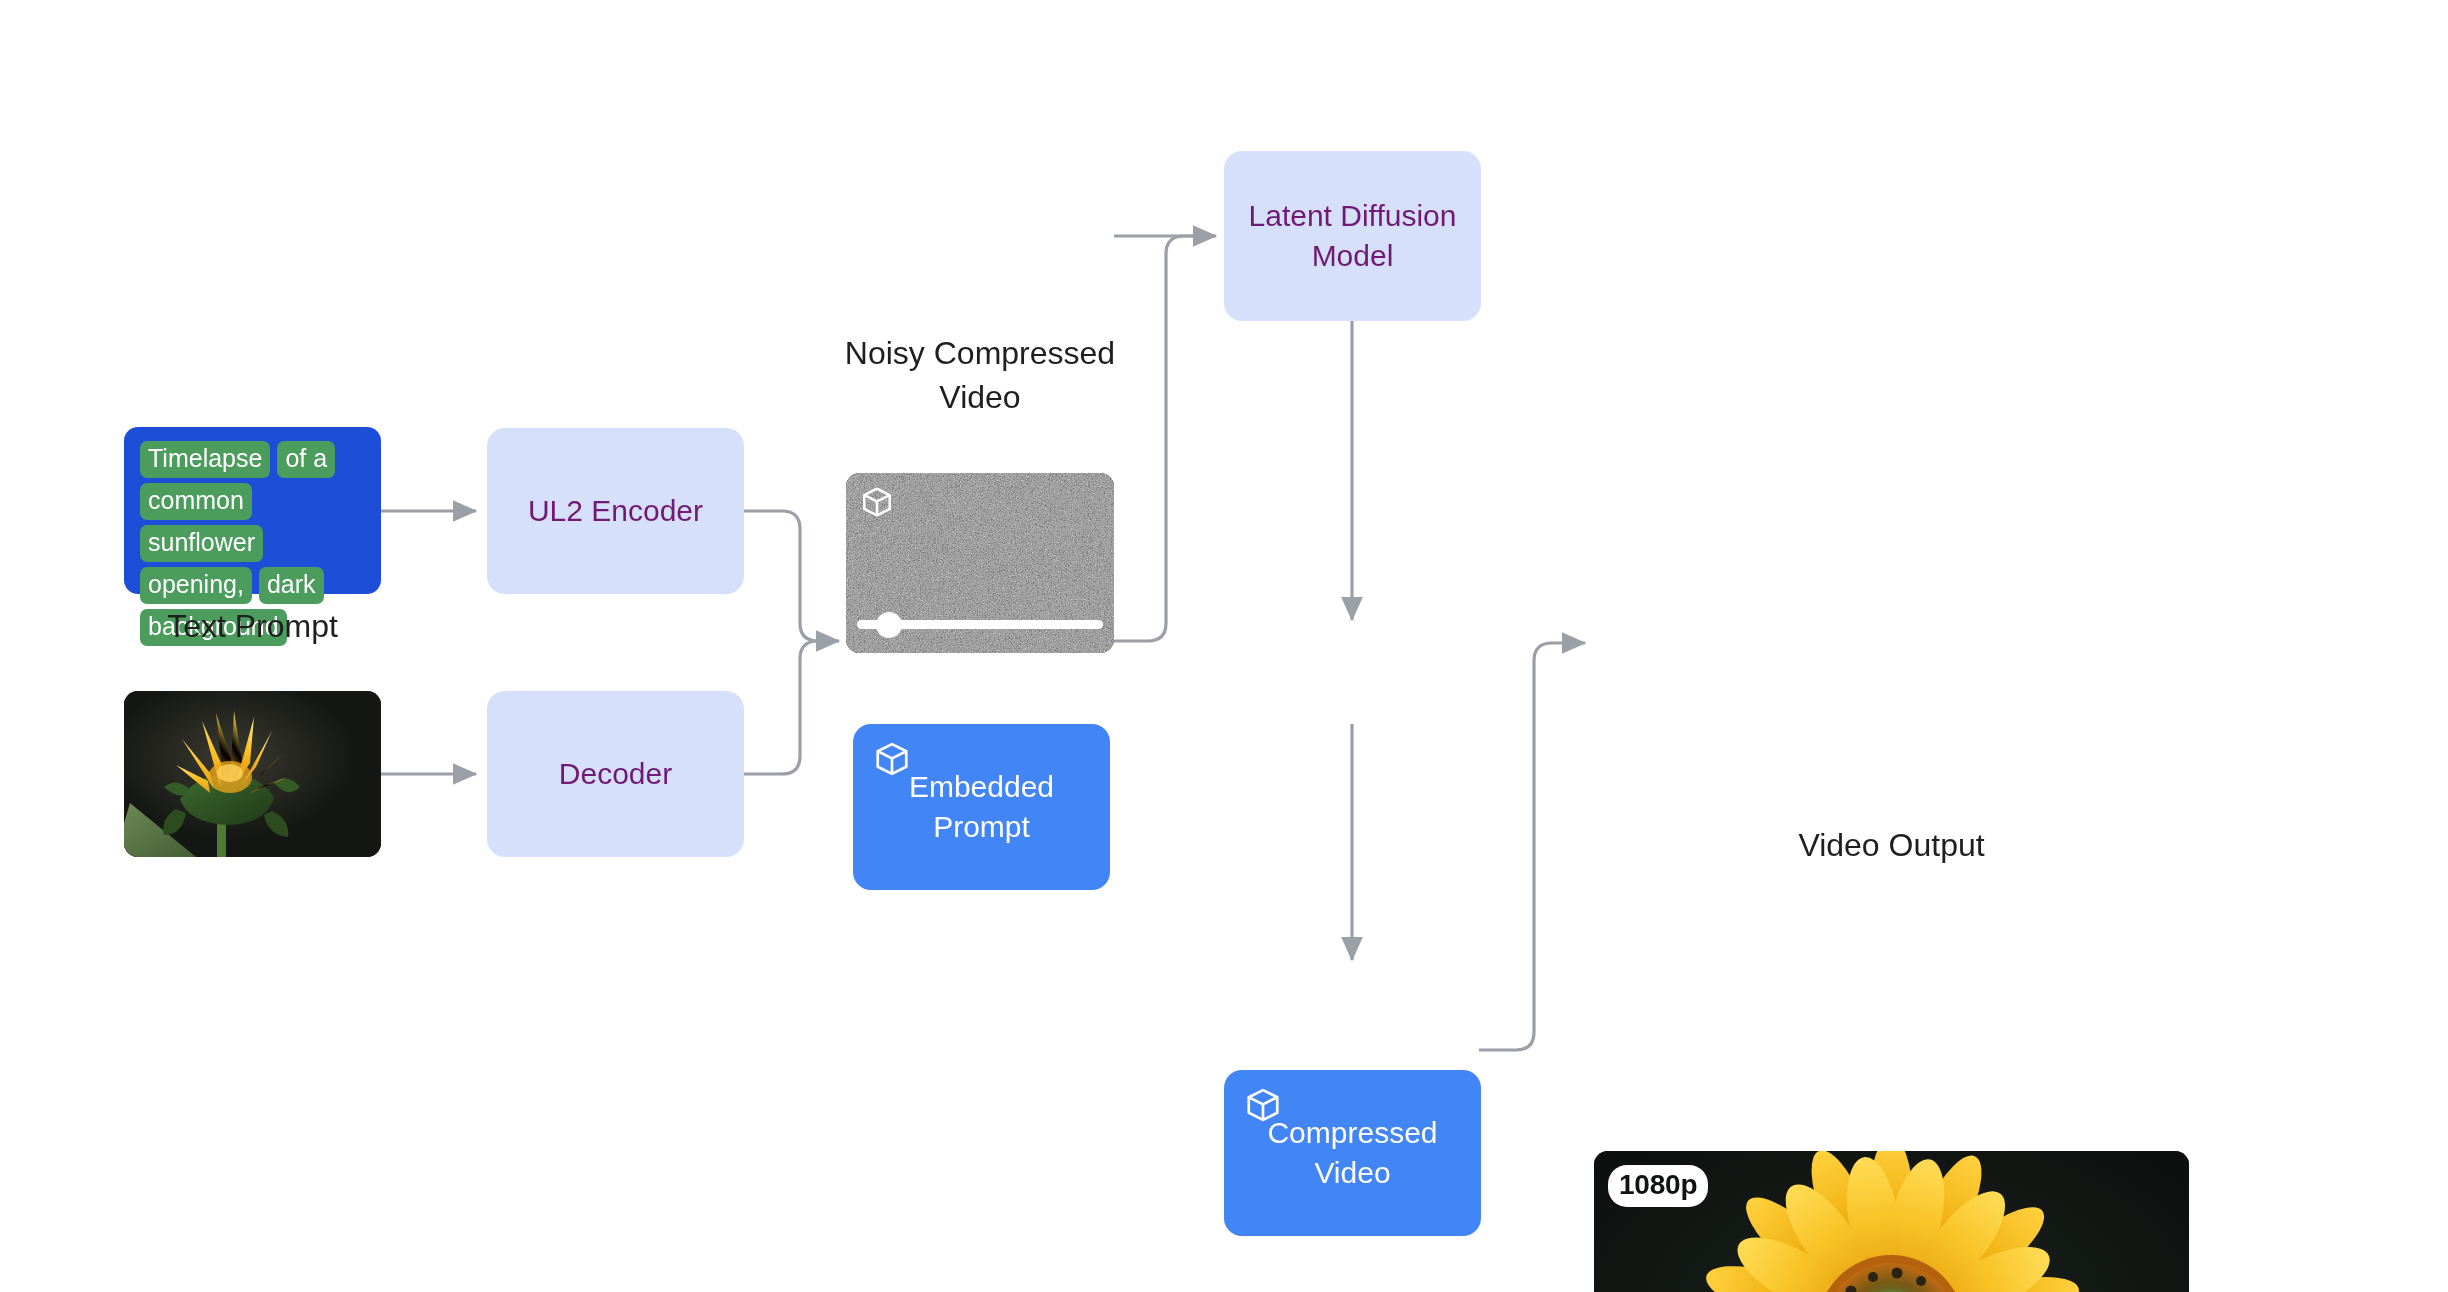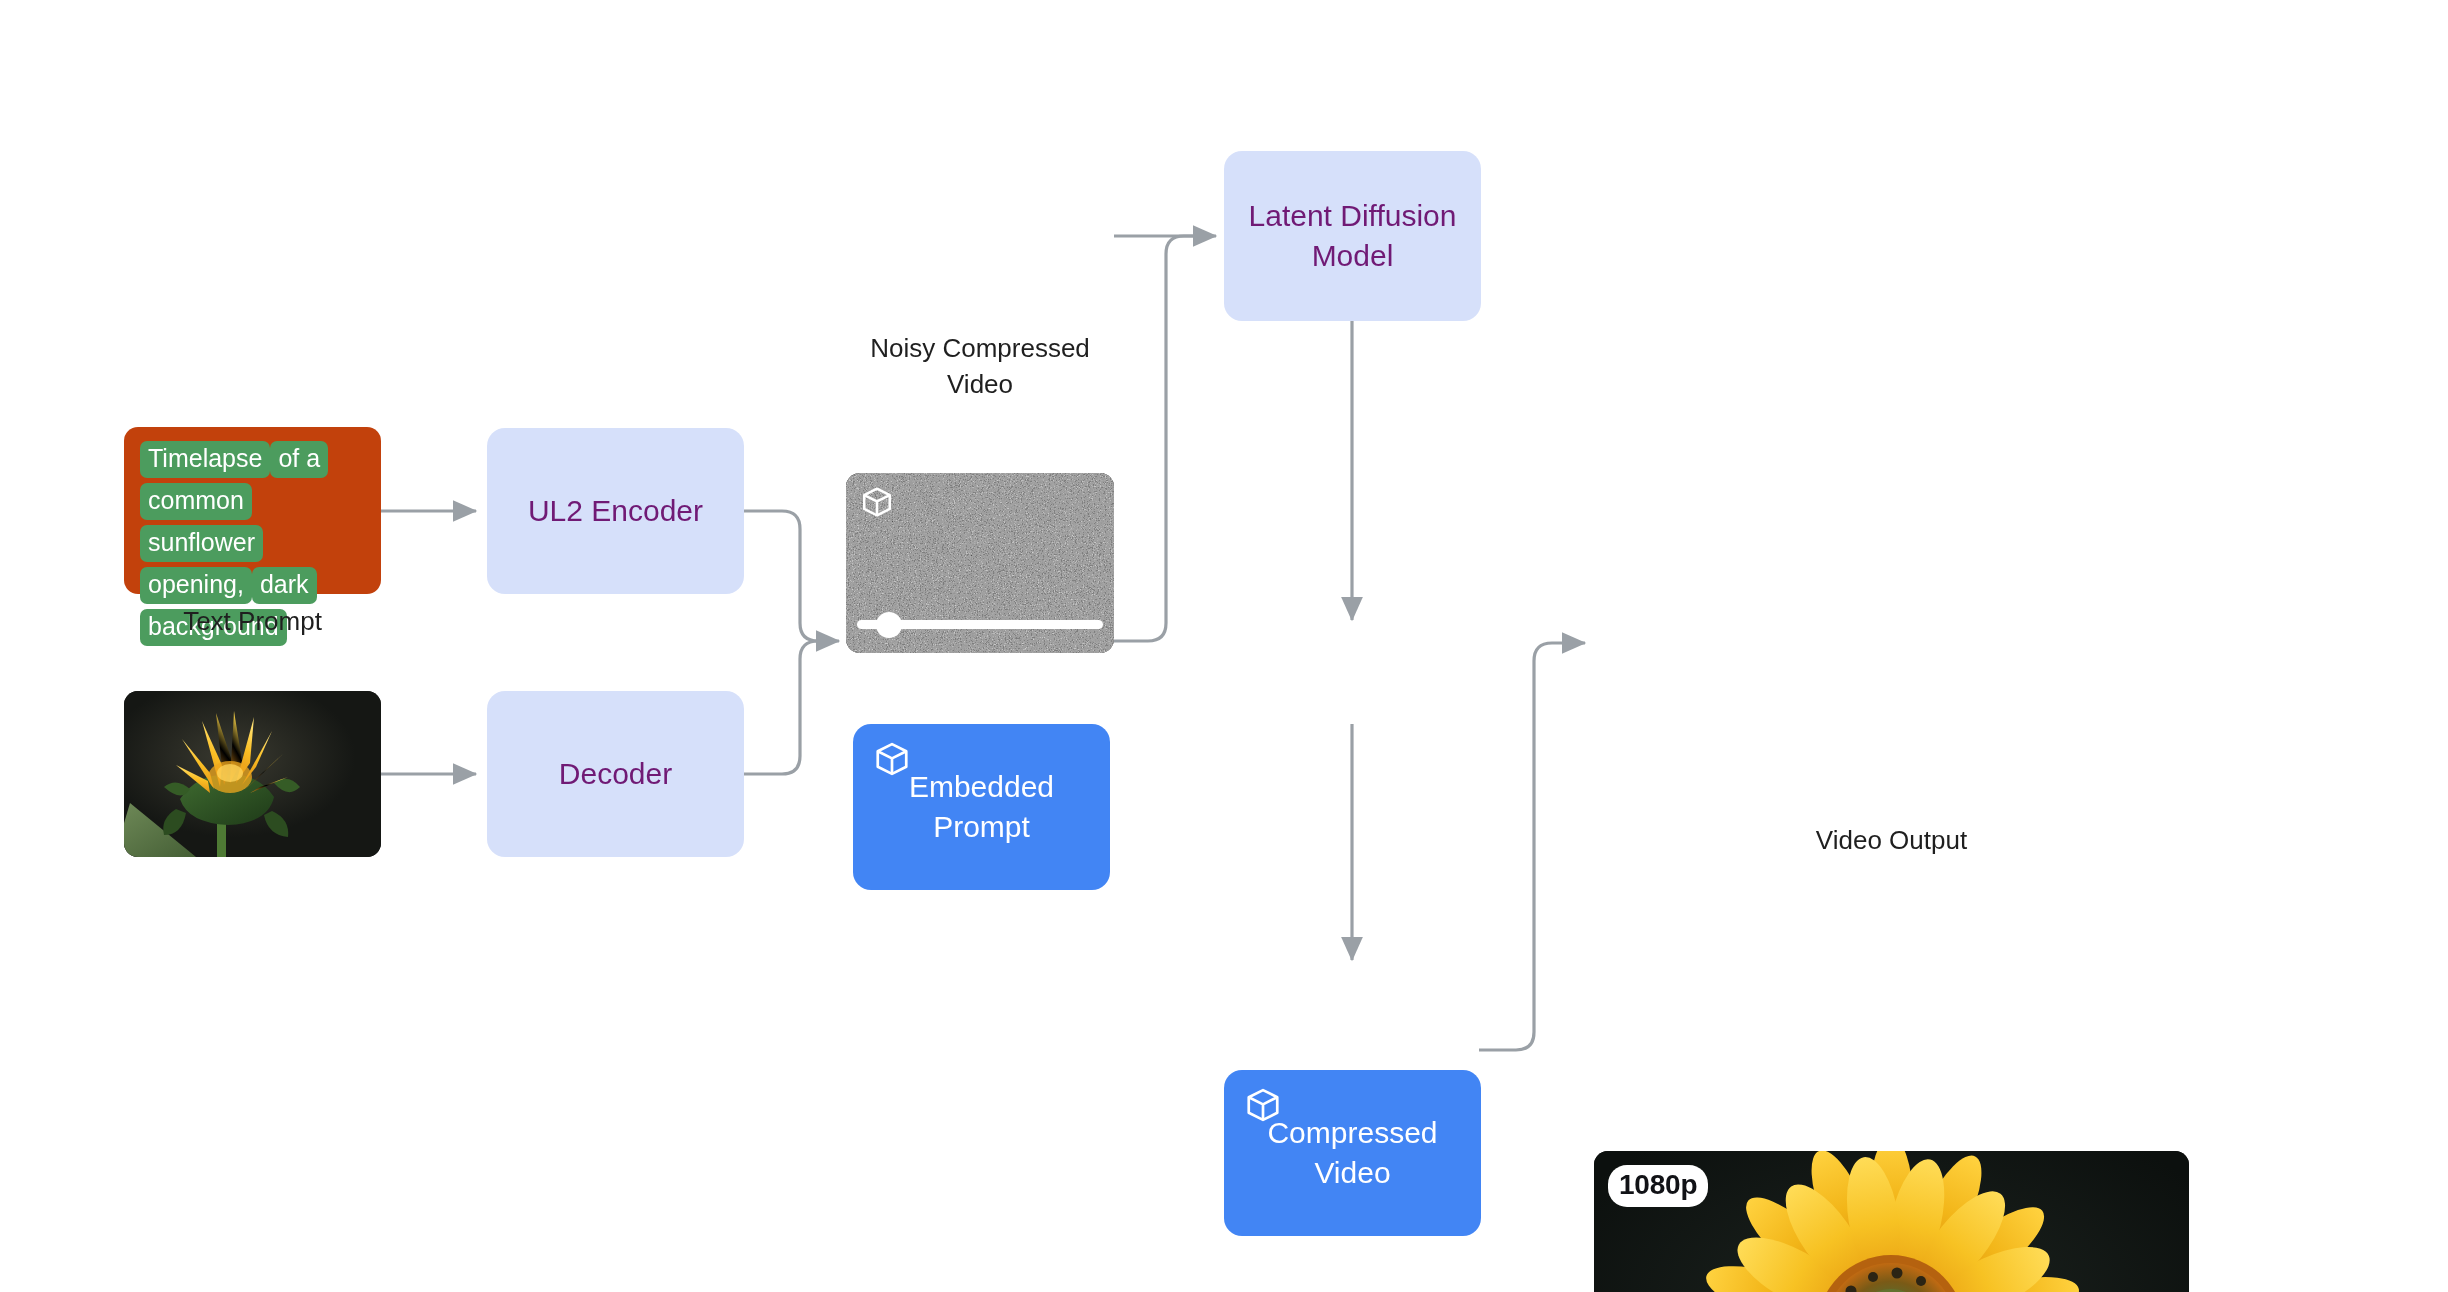--- a/index.html
+++ b/index.html
@@ -118,7 +118,7 @@
   .caption {
     position: absolute;
     text-align: center;
-    font-size: 26px;
+    font-size: 32px;
     color: #1f1f1f;
     line-height: 1.38;
     z-index: 2;

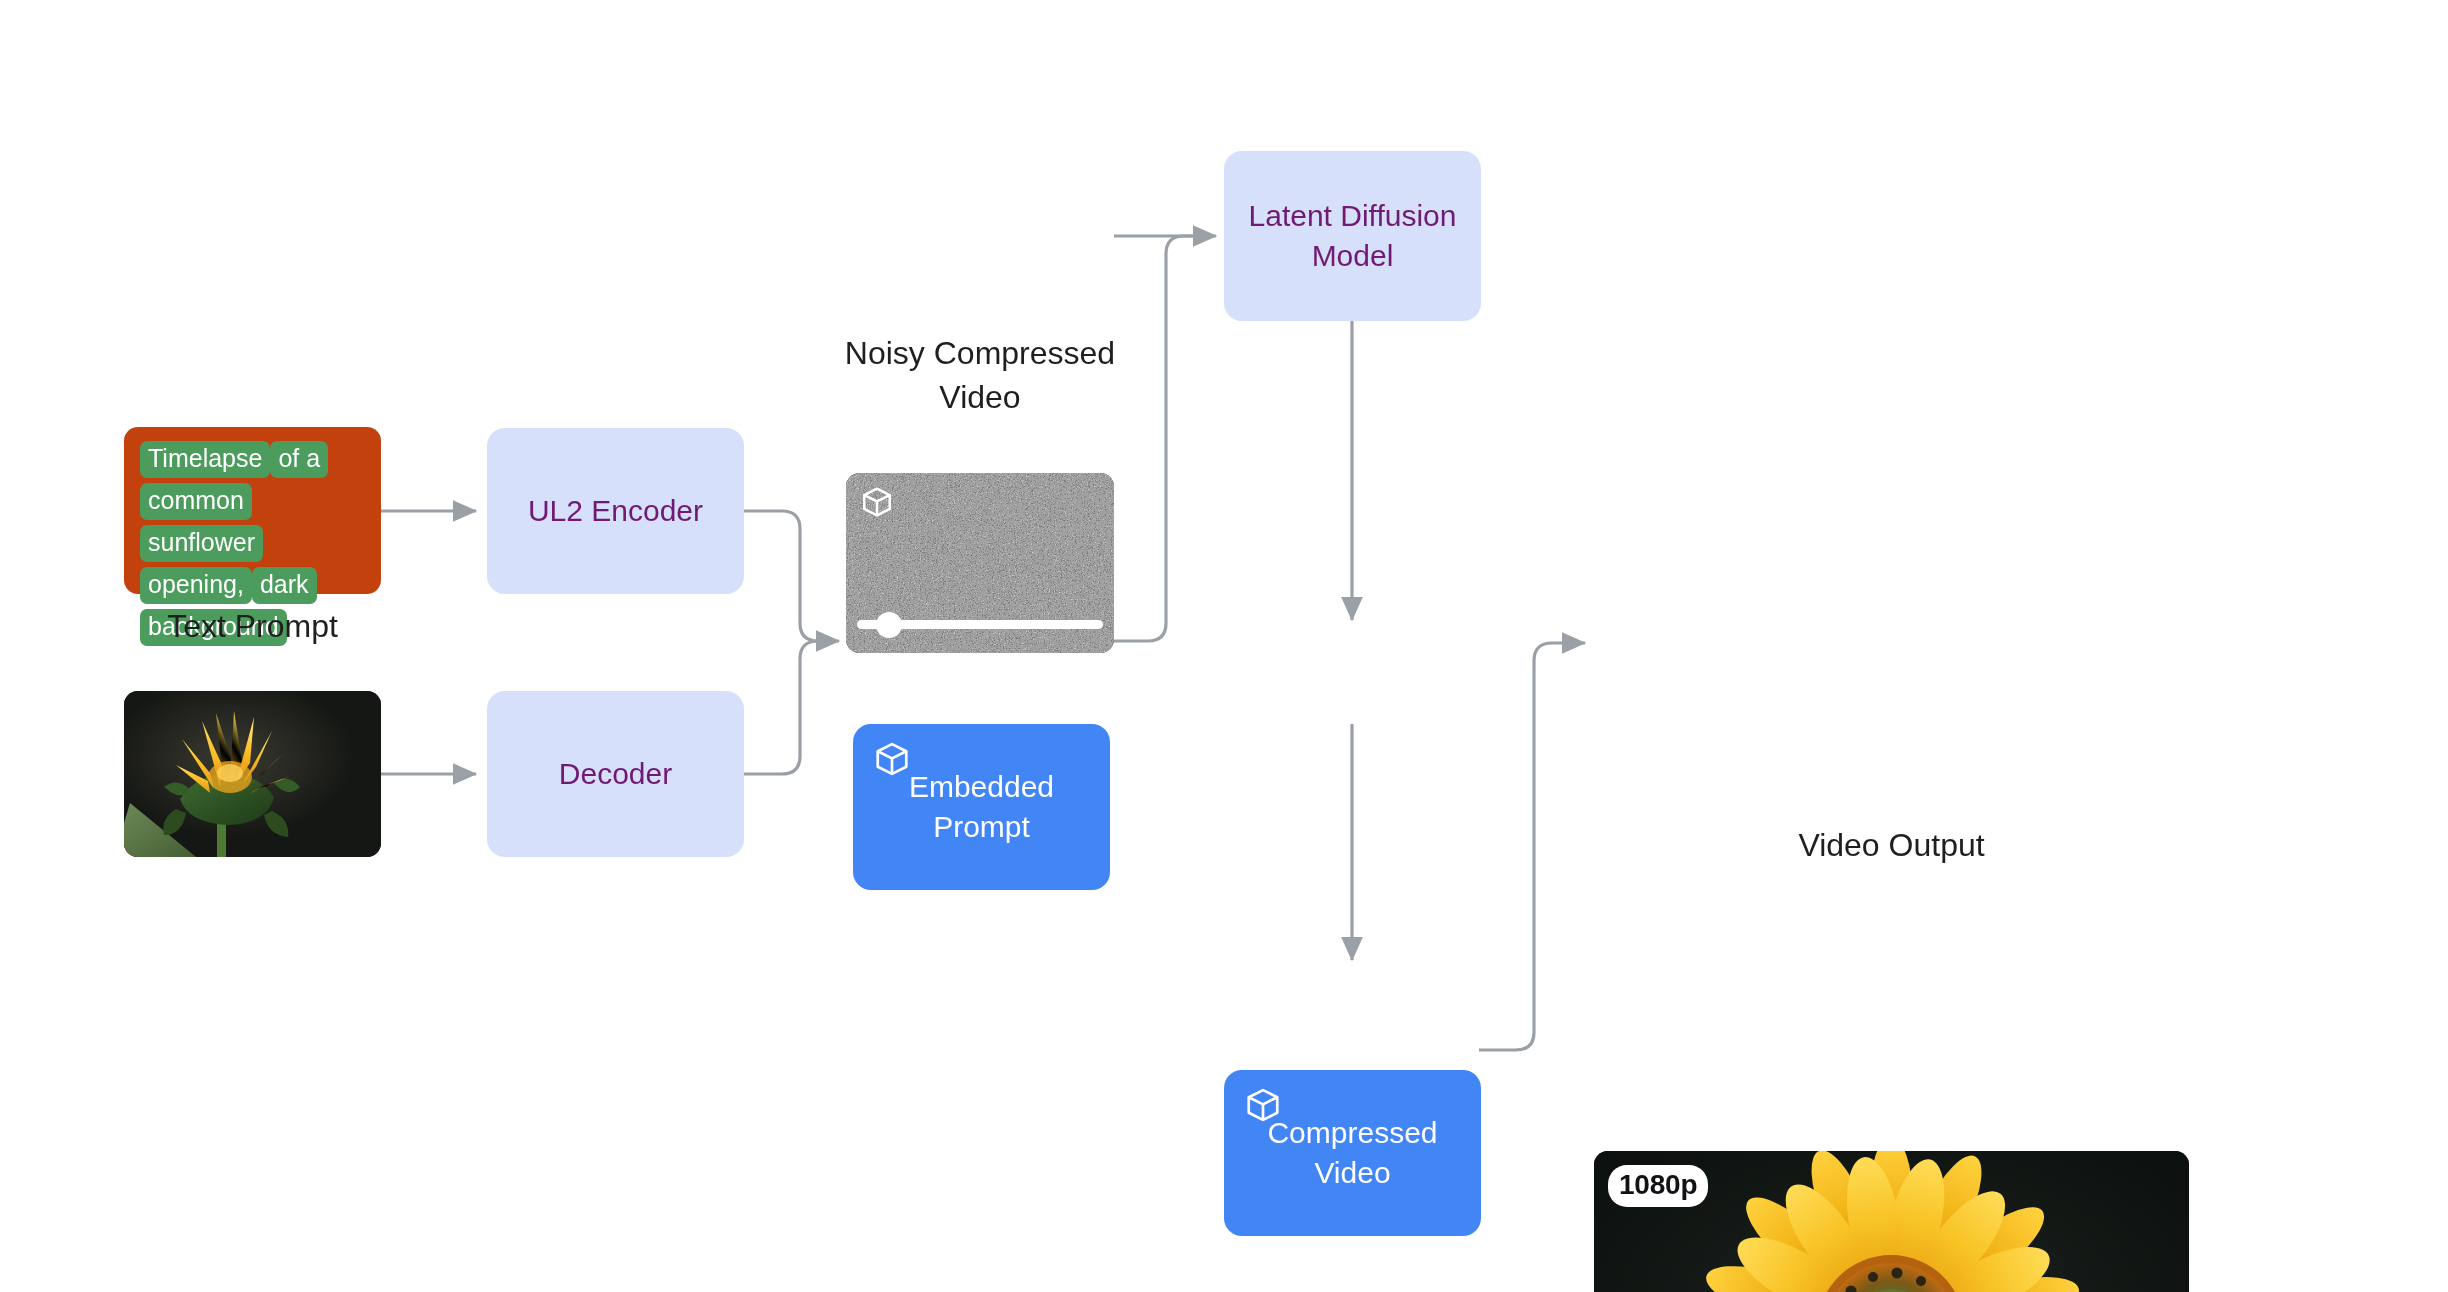--- a/index.html
+++ b/index.html
@@ -58,13 +58,13 @@
 
   
   .prompt-card {
-    background: #c2410c;
+    background: #1d4ed8;
     border-radius: 14px;
     padding: 14px 16px 16px 16px;
     display: flex;
     flex-wrap: wrap;
     align-content: flex-start;
-    gap: 5px 0;
+    gap: 5px 7px;
   }
   .token {
     background: #4c9c5e;

